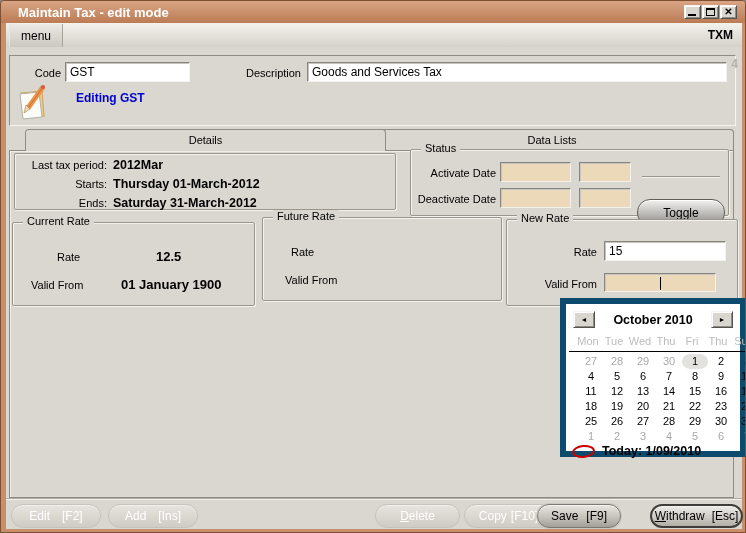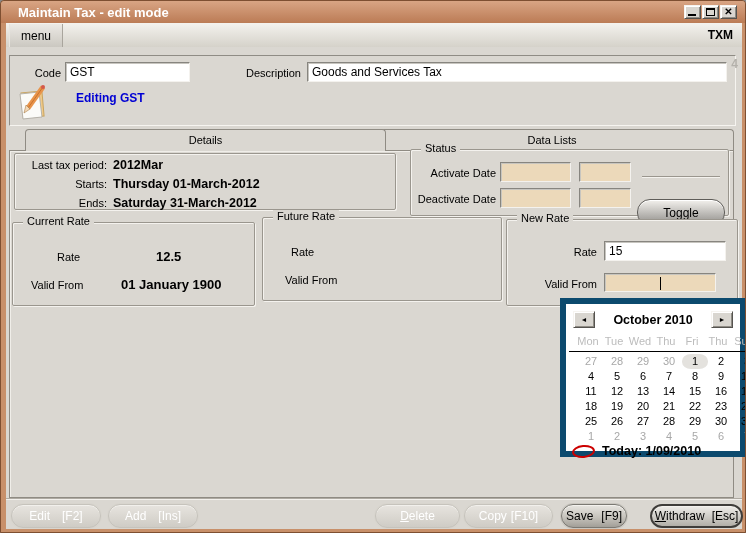--- a/index.html
+++ b/index.html
@@ -302,7 +302,7 @@
     <span>Copy</span>
       <span style="margin-left:-8px">[F10]</span>
   </div>
-  <div class="pill save" style="left:560px; width:66px">
+  <div class="pill save" style="left:536px; width:84px">
     <span>Save</span>
       <span style="margin-left:-4px">[F9]</span>
   </div>

